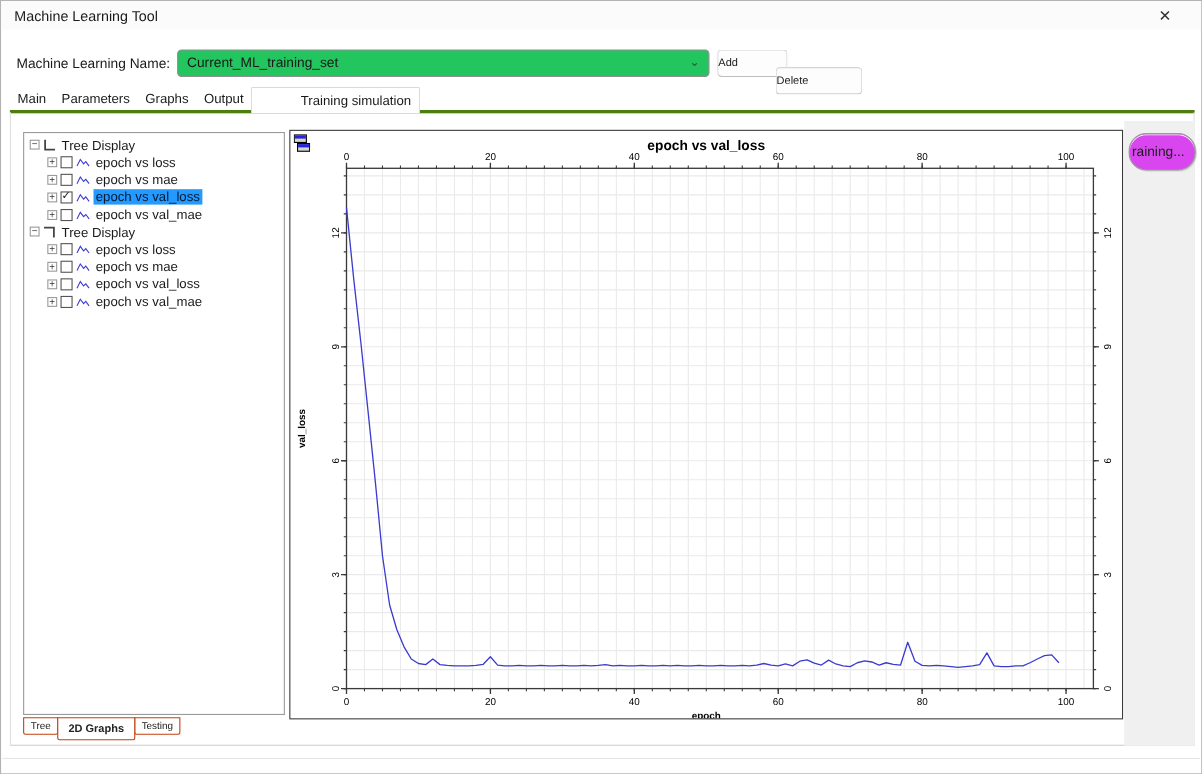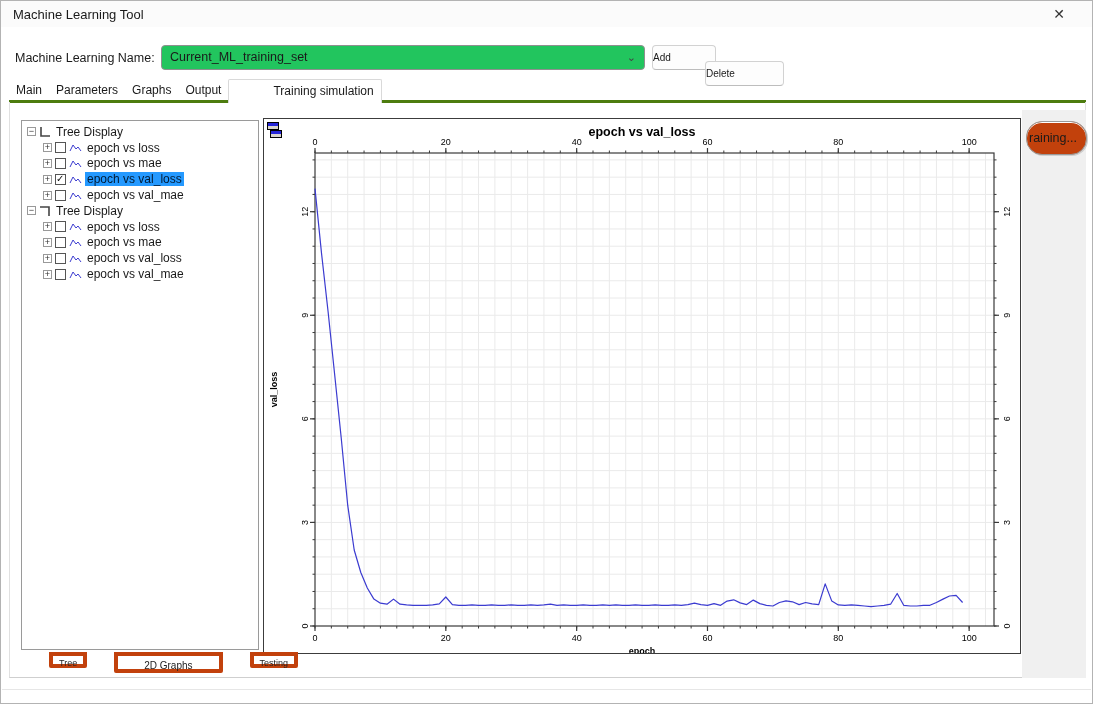--- a/index.html
+++ b/index.html
@@ -58,7 +58,7 @@
   
   .rightstrip{position:absolute;left:1021px;top:109px;width:64px;height:568px;background:#f0f0f0;}
   .trainbtn{position:absolute;left:1025px;top:120px;width:61px;height:34px;box-sizing:border-box;
-    border:1px solid #9a9a9a;border-radius:16px;background:#c2410c;
+    border:1px solid #9a9a9a;border-radius:16px;background:#d946ef;
     box-shadow:inset 0 1px 0 #fff, 1px 1px 0 #cfcfcf;
     font-size:12.5px;line-height:32px;padding-left:2px;white-space:nowrap;overflow:hidden;}
   

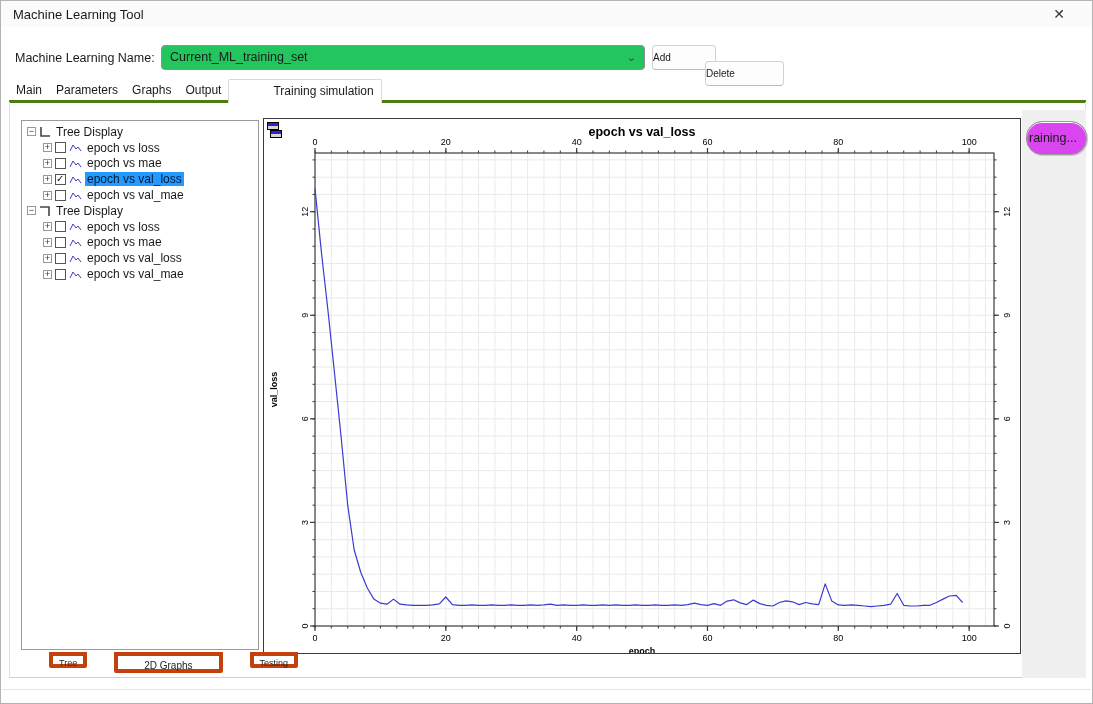--- a/index.html
+++ b/index.html
@@ -63,9 +63,9 @@
     font-size:12.5px;line-height:32px;padding-left:2px;white-space:nowrap;overflow:hidden;}
   
   .btabs{position:absolute;left:20px;top:651px;display:flex;align-items:flex-start;}
-  .btab{box-sizing:border-box;border:4px solid #c2410c;background:#fff;color:#222;
+  .btab{box-sizing:border-box;border:1px solid #c2410c;background:#fff;color:#222;
     font-size:9px;height:16px;line-height:14px;padding:0 6px;margin-right:-1px;
-    border-radius:0 0 2px 2px;margin-left:28px;}
+    border-radius:0 0 2px 2px;}
   .btab.active{font-size:10px;font-weight:normal;height:21px;line-height:19px;padding:0 26px;
     position:relative;z-index:2;background:#fff;}
 </style>

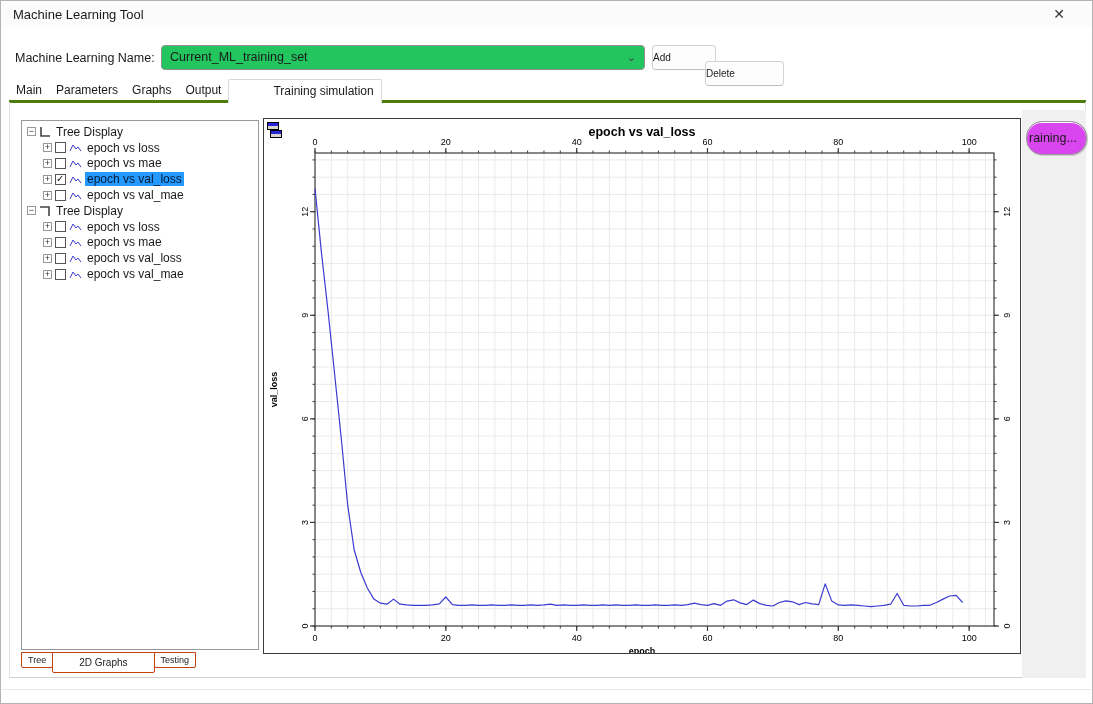--- a/index.html
+++ b/index.html
@@ -66,7 +66,7 @@
   .btab{box-sizing:border-box;border:1px solid #c2410c;background:#fff;color:#222;
     font-size:9px;height:16px;line-height:14px;padding:0 6px;margin-right:-1px;
     border-radius:0 0 2px 2px;}
-  .btab.active{font-size:10px;font-weight:normal;height:21px;line-height:19px;padding:0 26px;
+  .btab.active{font-size:10px;font-weight:bold;height:21px;line-height:19px;padding:0 9px;
     position:relative;z-index:2;background:#fff;}
 </style>
 </head>

